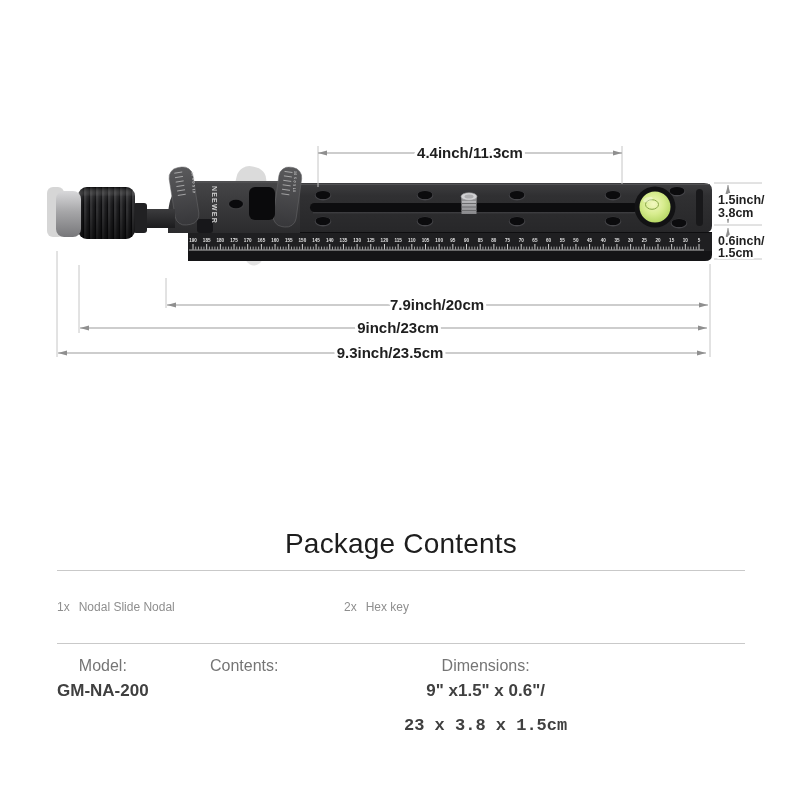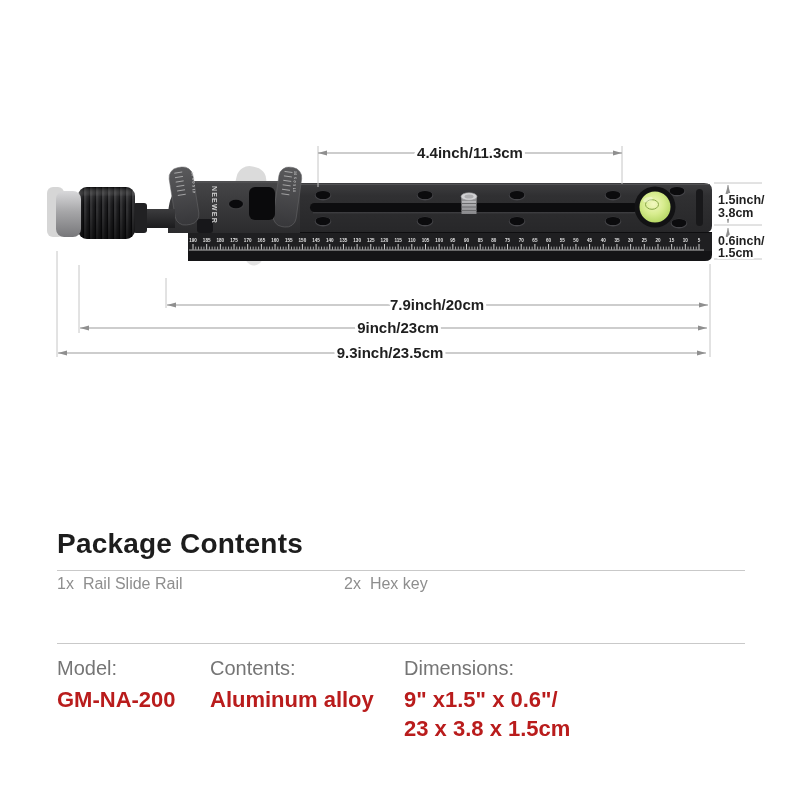--- a/index.html
+++ b/index.html
@@ -4,7 +4,7 @@
 <style>
   html,body{margin:0;padding:0;background:#fff;}
   body{width:800px;height:800px;font-family:"Liberation Sans",sans-serif;}
-  .page{position:relative;width:796px;height:800px;background:#fff;overflow:hidden;}
+  .page{position:relative;width:796px;height:800px;background:#fff;overflow:hidden;text-align:center;}
   .figure{position:absolute;left:0;top:0;display:block;}
 
   

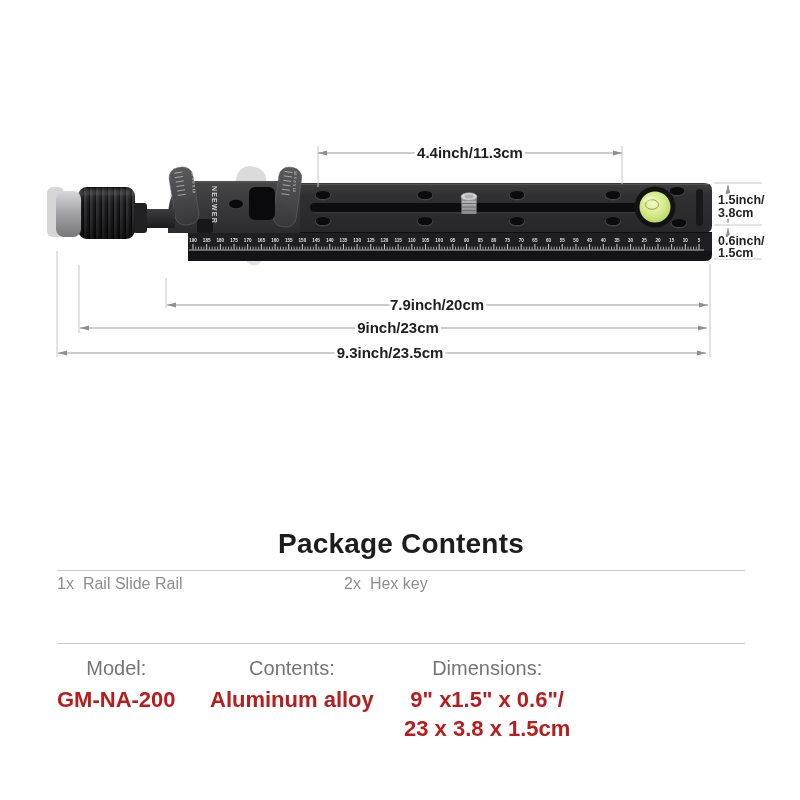--- a/index.html
+++ b/index.html
@@ -24,7 +24,7 @@
   section{position:absolute;left:57px;width:688px;}
   .pkg{top:529px;}
   .specs{top:633px;}
-  h2{margin:0;font-size:28px;font-weight:700;color:#1d1d1d;letter-spacing:.2px;line-height:1.1;}
+  h2{margin:0;font-size:28px;font-weight:400;color:#1d1d1d;letter-spacing:.2px;line-height:1.1;}
   .rule{height:1px;background:#c9c9c9;margin-top:10px;}
   .items{position:relative;margin-top:4px;height:20px;color:#8e8e8e;font-size:16px;}
   .item{position:absolute;top:0;display:flex;gap:9px;white-space:nowrap;}

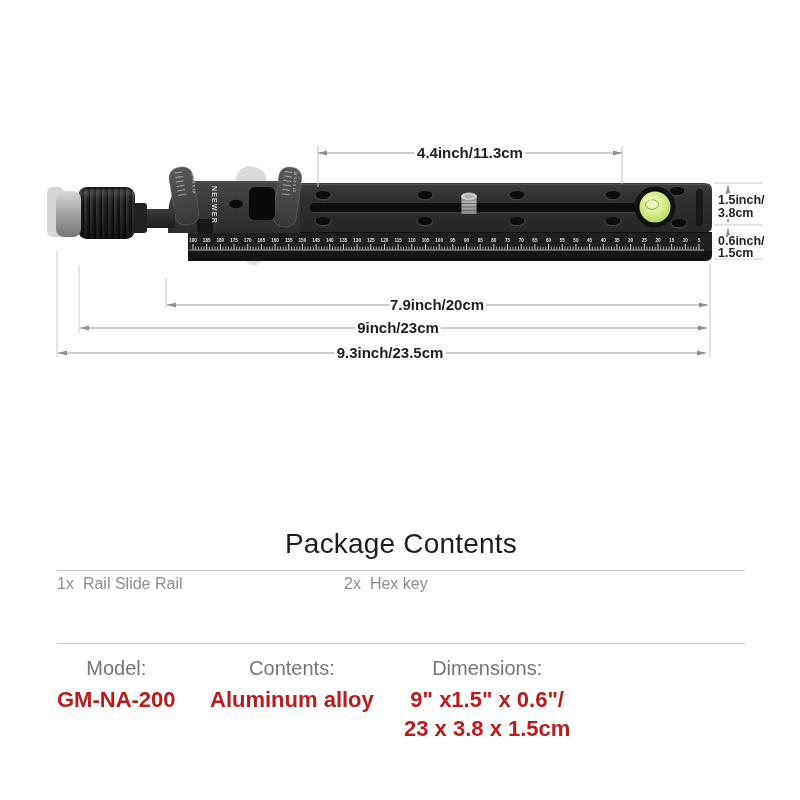--- a/index.html
+++ b/index.html
@@ -26,7 +26,7 @@
   .specs{top:633px;}
   h2{margin:0;font-size:28px;font-weight:400;color:#1d1d1d;letter-spacing:.2px;line-height:1.1;}
   .rule{height:1px;background:#c9c9c9;margin-top:10px;}
-  .items{position:relative;margin-top:4px;height:20px;color:#8e8e8e;font-size:16px;}
+  .items{position:relative;margin-top:29px;height:20px;color:#8e8e8e;font-size:12px;}
   .item{position:absolute;top:0;display:flex;gap:9px;white-space:nowrap;}
   .item.i0{left:0;}
   .item.i1{left:287px;}

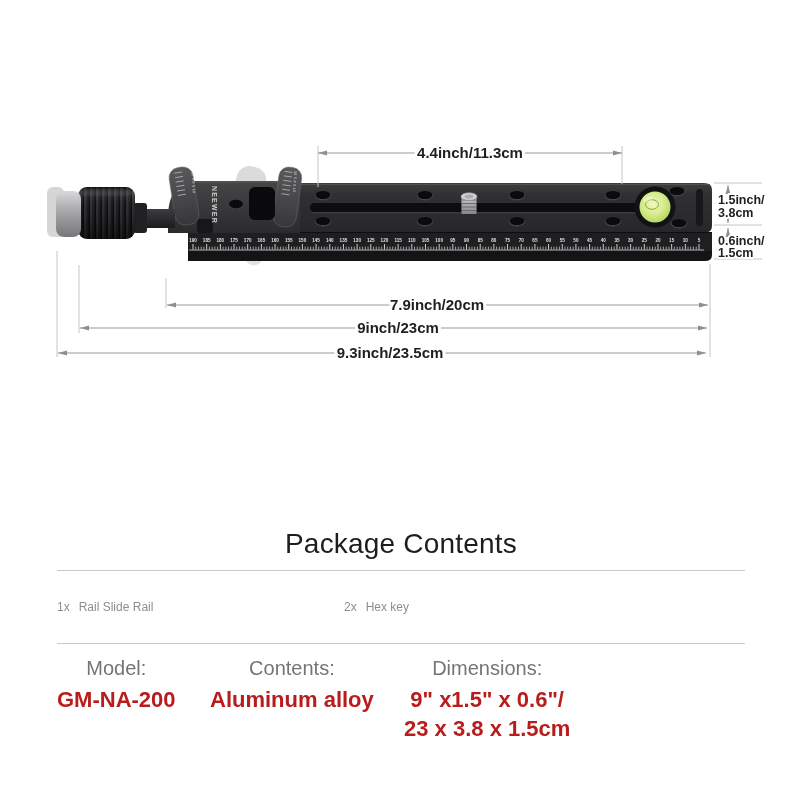--- a/index.html
+++ b/index.html
@@ -484,7 +484,7 @@
     <div class="items">
       <div class="item i0">
         <span>1x</span>
-        <span>Rail Slide Rail</span>
+        <span>Nodal Slide Nodal</span>
       </div>
       <div class="item i1">
         <span>2x</span>

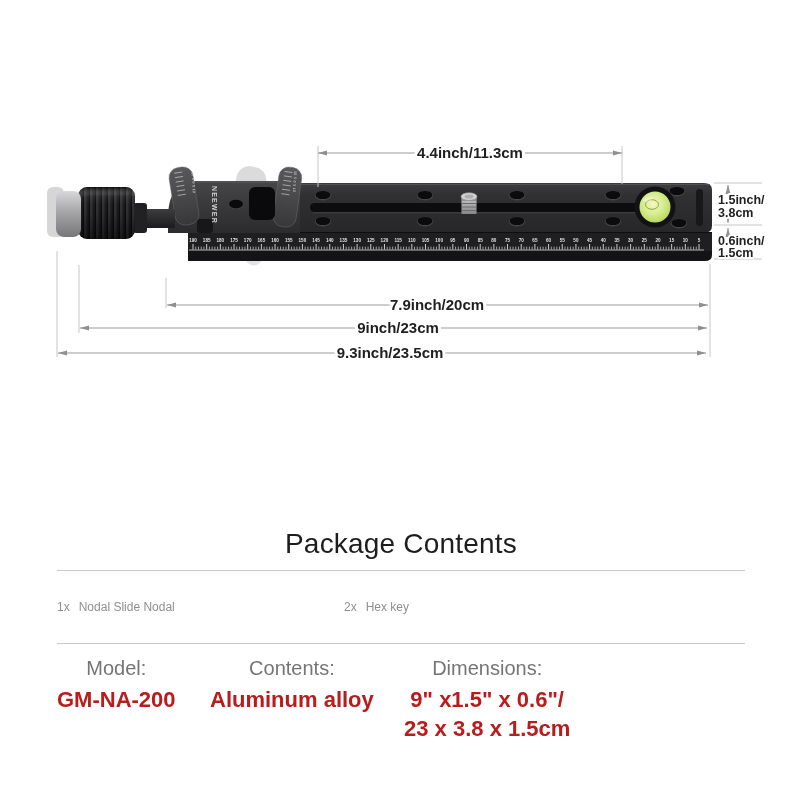--- a/index.html
+++ b/index.html
@@ -36,7 +36,7 @@
   .spec-col.c1{left:153px;}
   .spec-col.c2{left:347px;}
   .spec-col.c3{left:588px;}
-  .spec-label{font-size:20px;color:#757575;}
+  .spec-label{font-size:16px;color:#757575;}
   .spec-value{margin-top:5px;font-size:22px;font-weight:700;color:#b91c1c;line-height:1.32;}
 </style>
 </head>

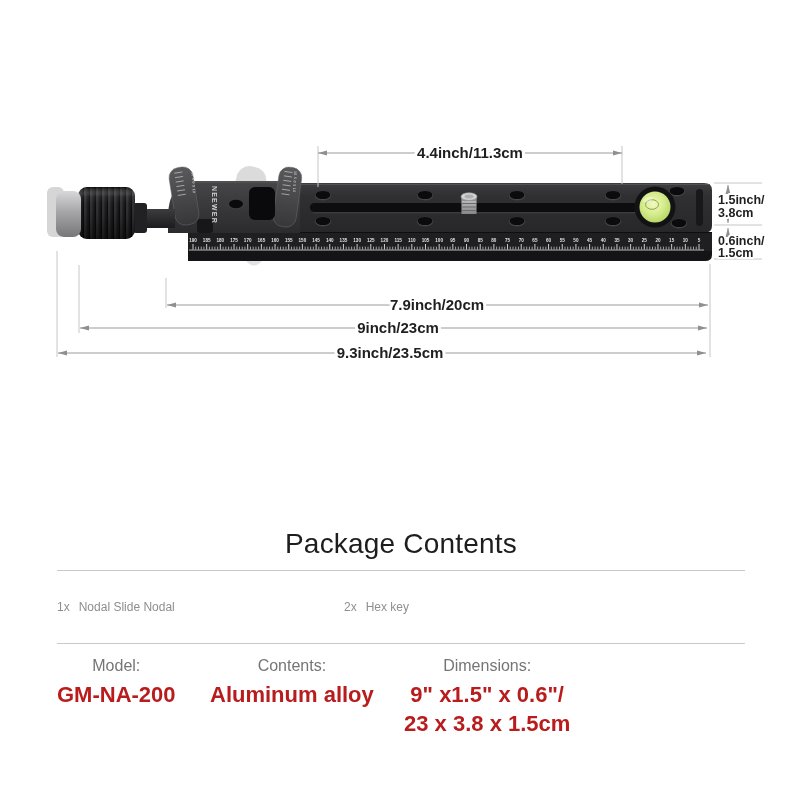--- a/index.html
+++ b/index.html
@@ -37,7 +37,7 @@
   .spec-col.c2{left:347px;}
   .spec-col.c3{left:588px;}
   .spec-label{font-size:16px;color:#757575;}
-  .spec-value{margin-top:5px;font-size:22px;font-weight:700;color:#b91c1c;line-height:1.32;}
+  .spec-value{margin-top:5px;font-size:17px;font-weight:700;color:#404040;line-height:1.32;}
 </style>
 </head>
 <body>

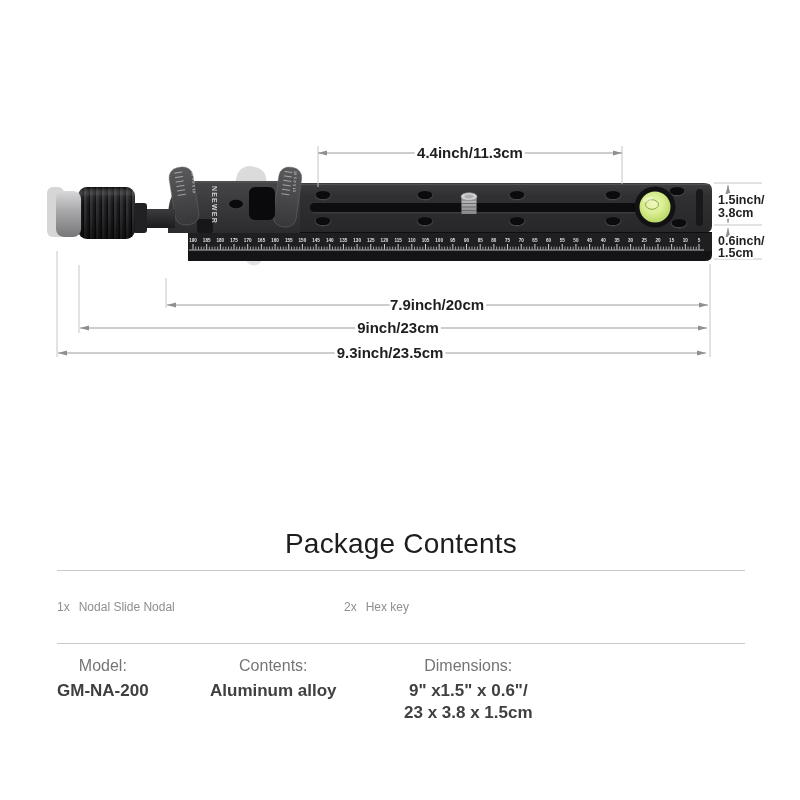--- a/index.html
+++ b/index.html
@@ -502,7 +502,6 @@
       </div>
       <div class="spec-col c1">
         <div class="spec-label">Contents:</div>
-        <div class="spec-value">Aluminum alloy</div>
       </div>
       <div class="spec-col c2">
         <div class="spec-label">Dimensions:</div>

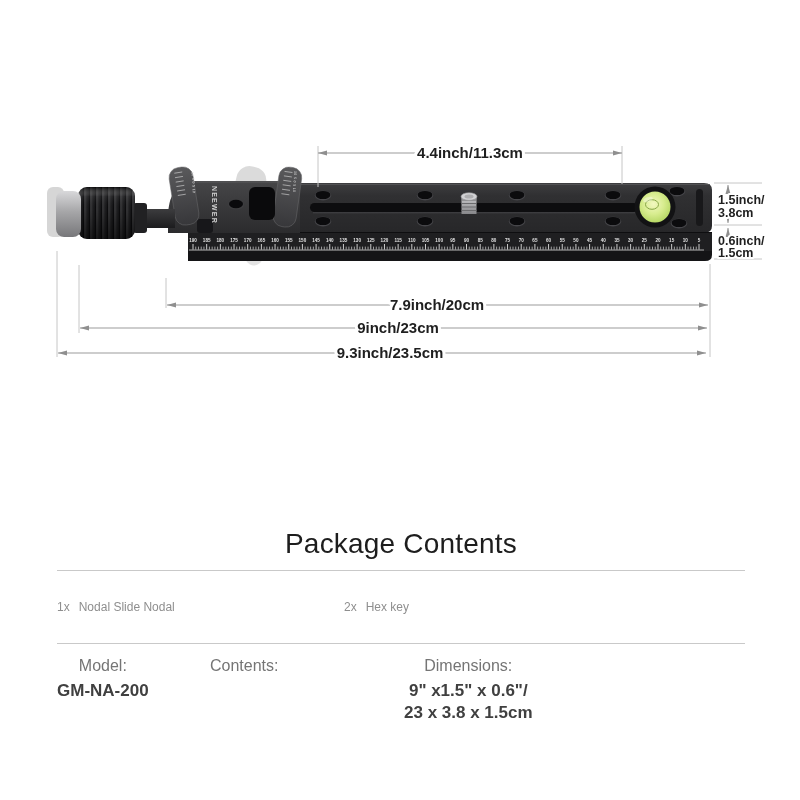--- a/index.html
+++ b/index.html
@@ -506,7 +506,7 @@
       <div class="spec-col c2">
         <div class="spec-label">Dimensions:</div>
         <div class="spec-value">9" x1.5" x 0.6"/</div>
-        <div class="spec-value" style="margin-top:0;">23 x 3.8 x 1.5cm</div>
+        <div class="spec-value" style="margin-top:13px;font-family:Liberation Mono, monospace;">23 x 3.8 x 1.5cm</div>
       </div>
     </div>
   </section>

